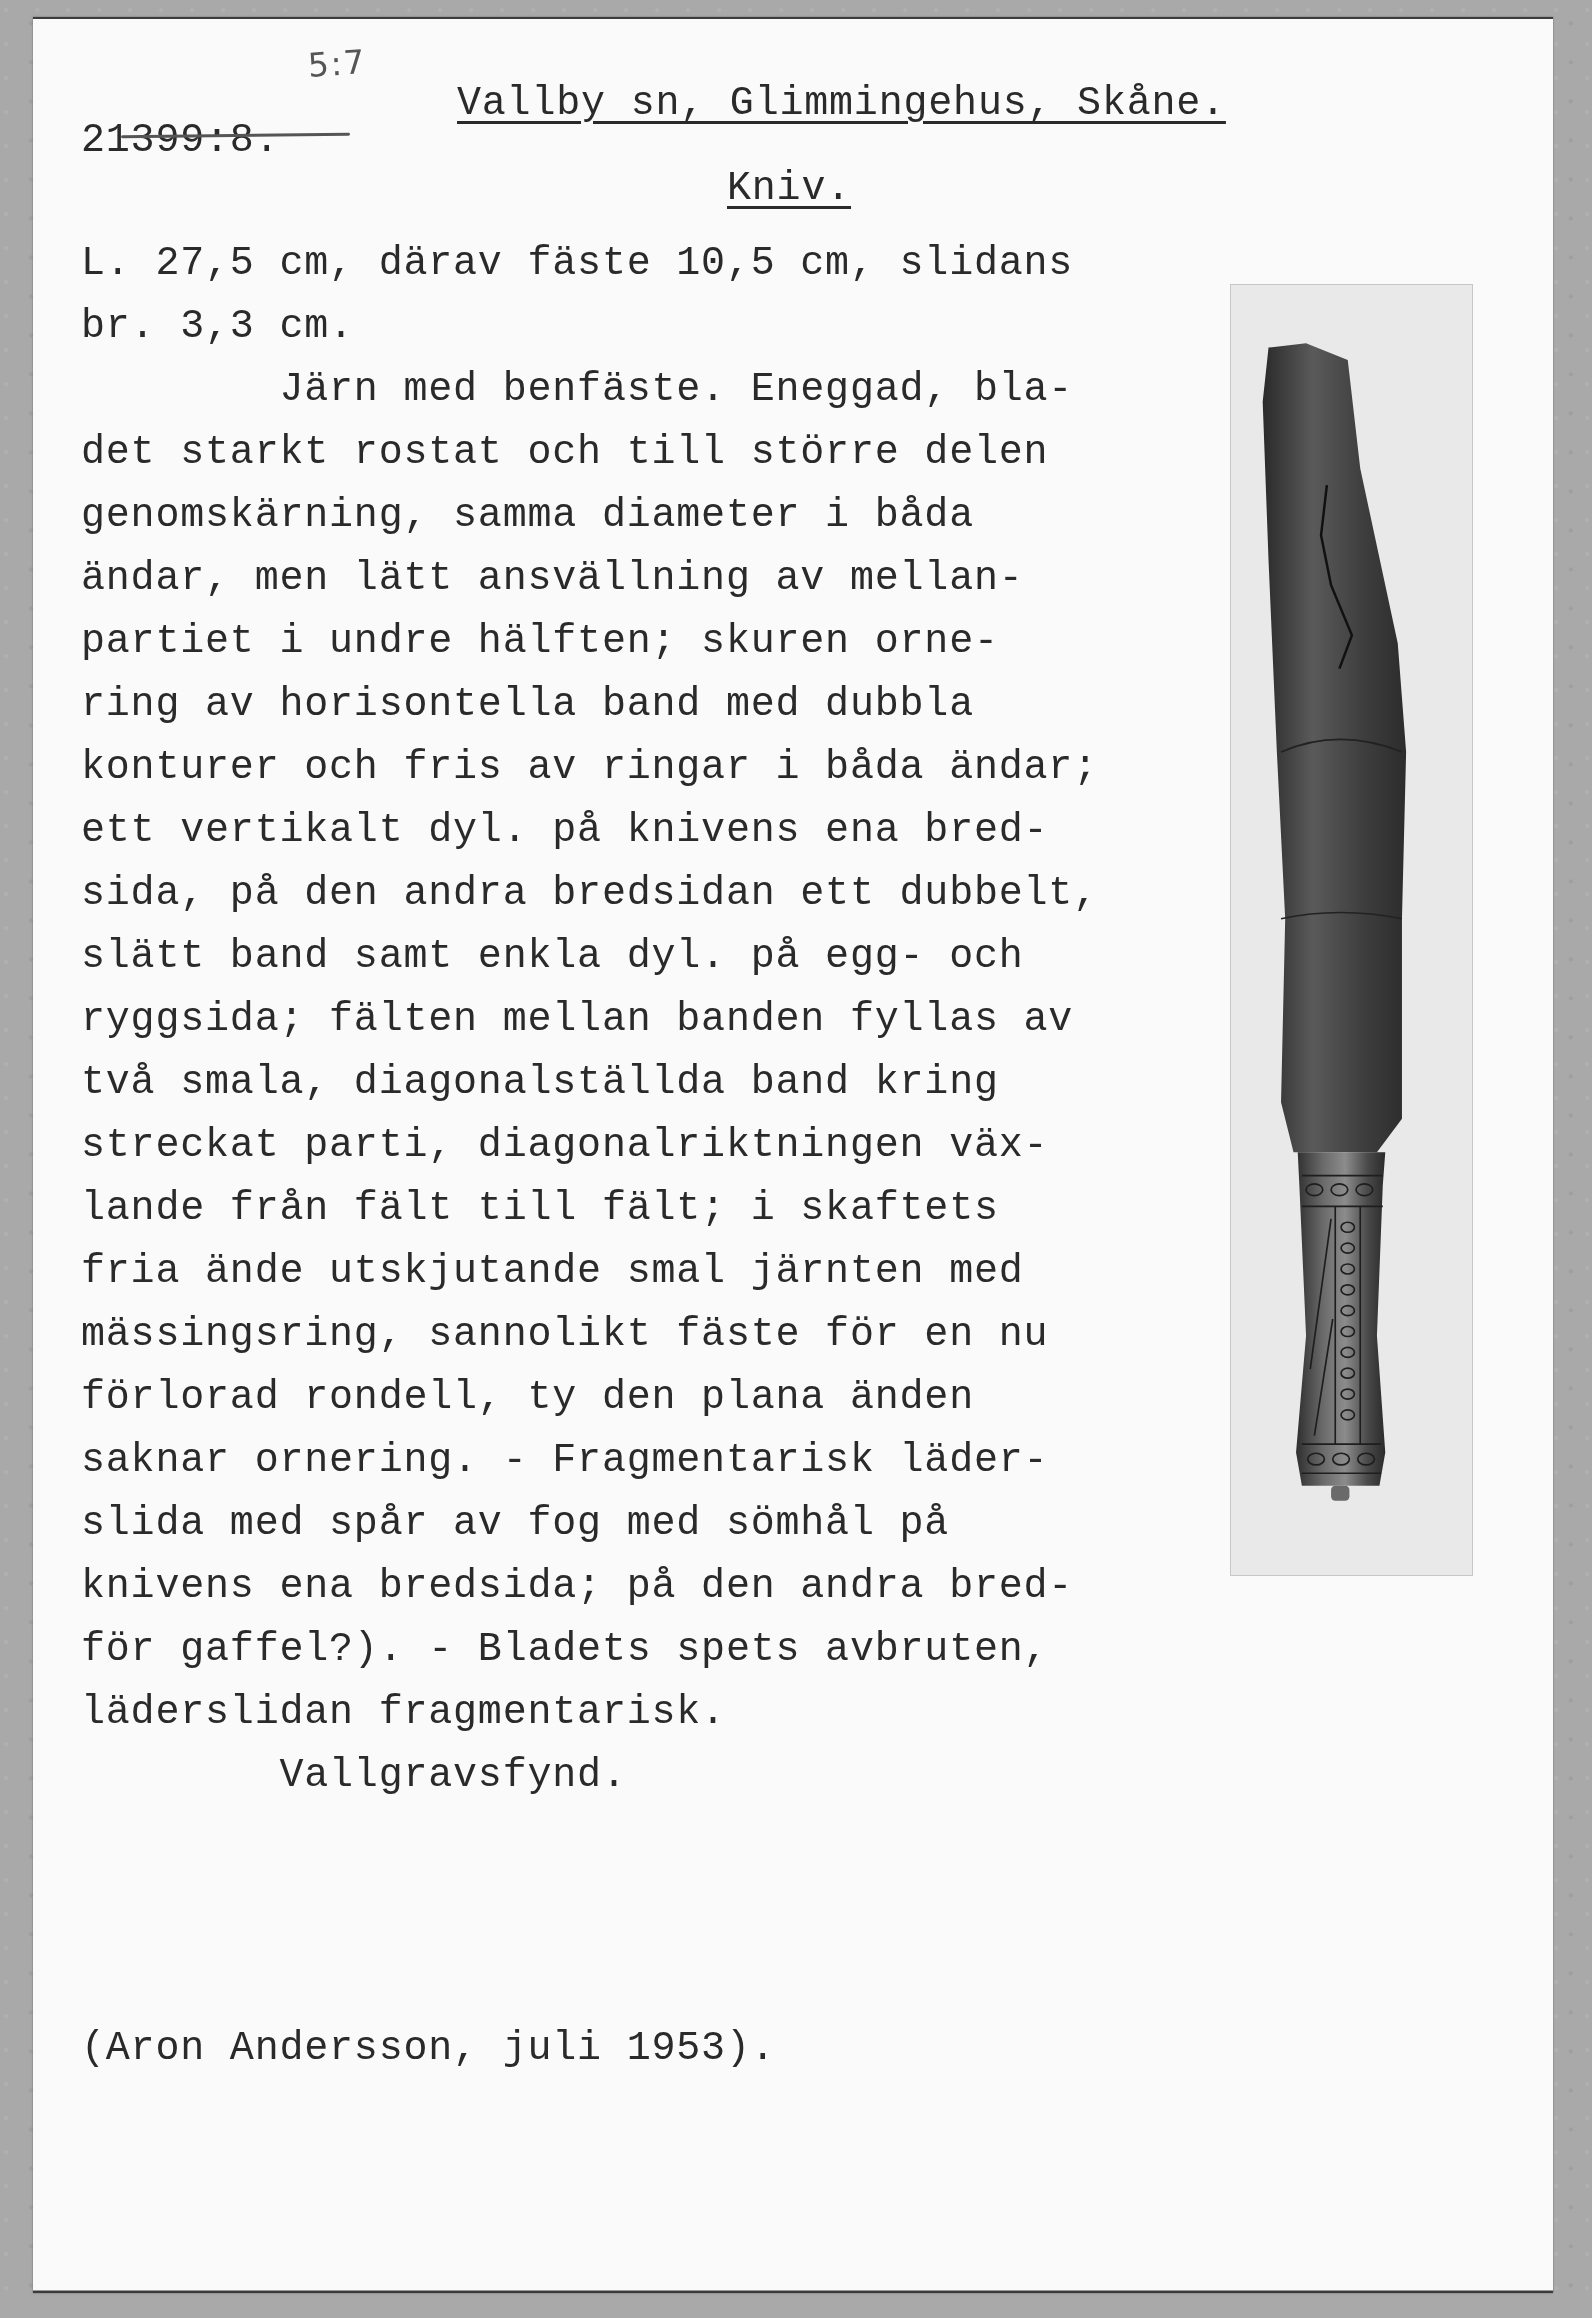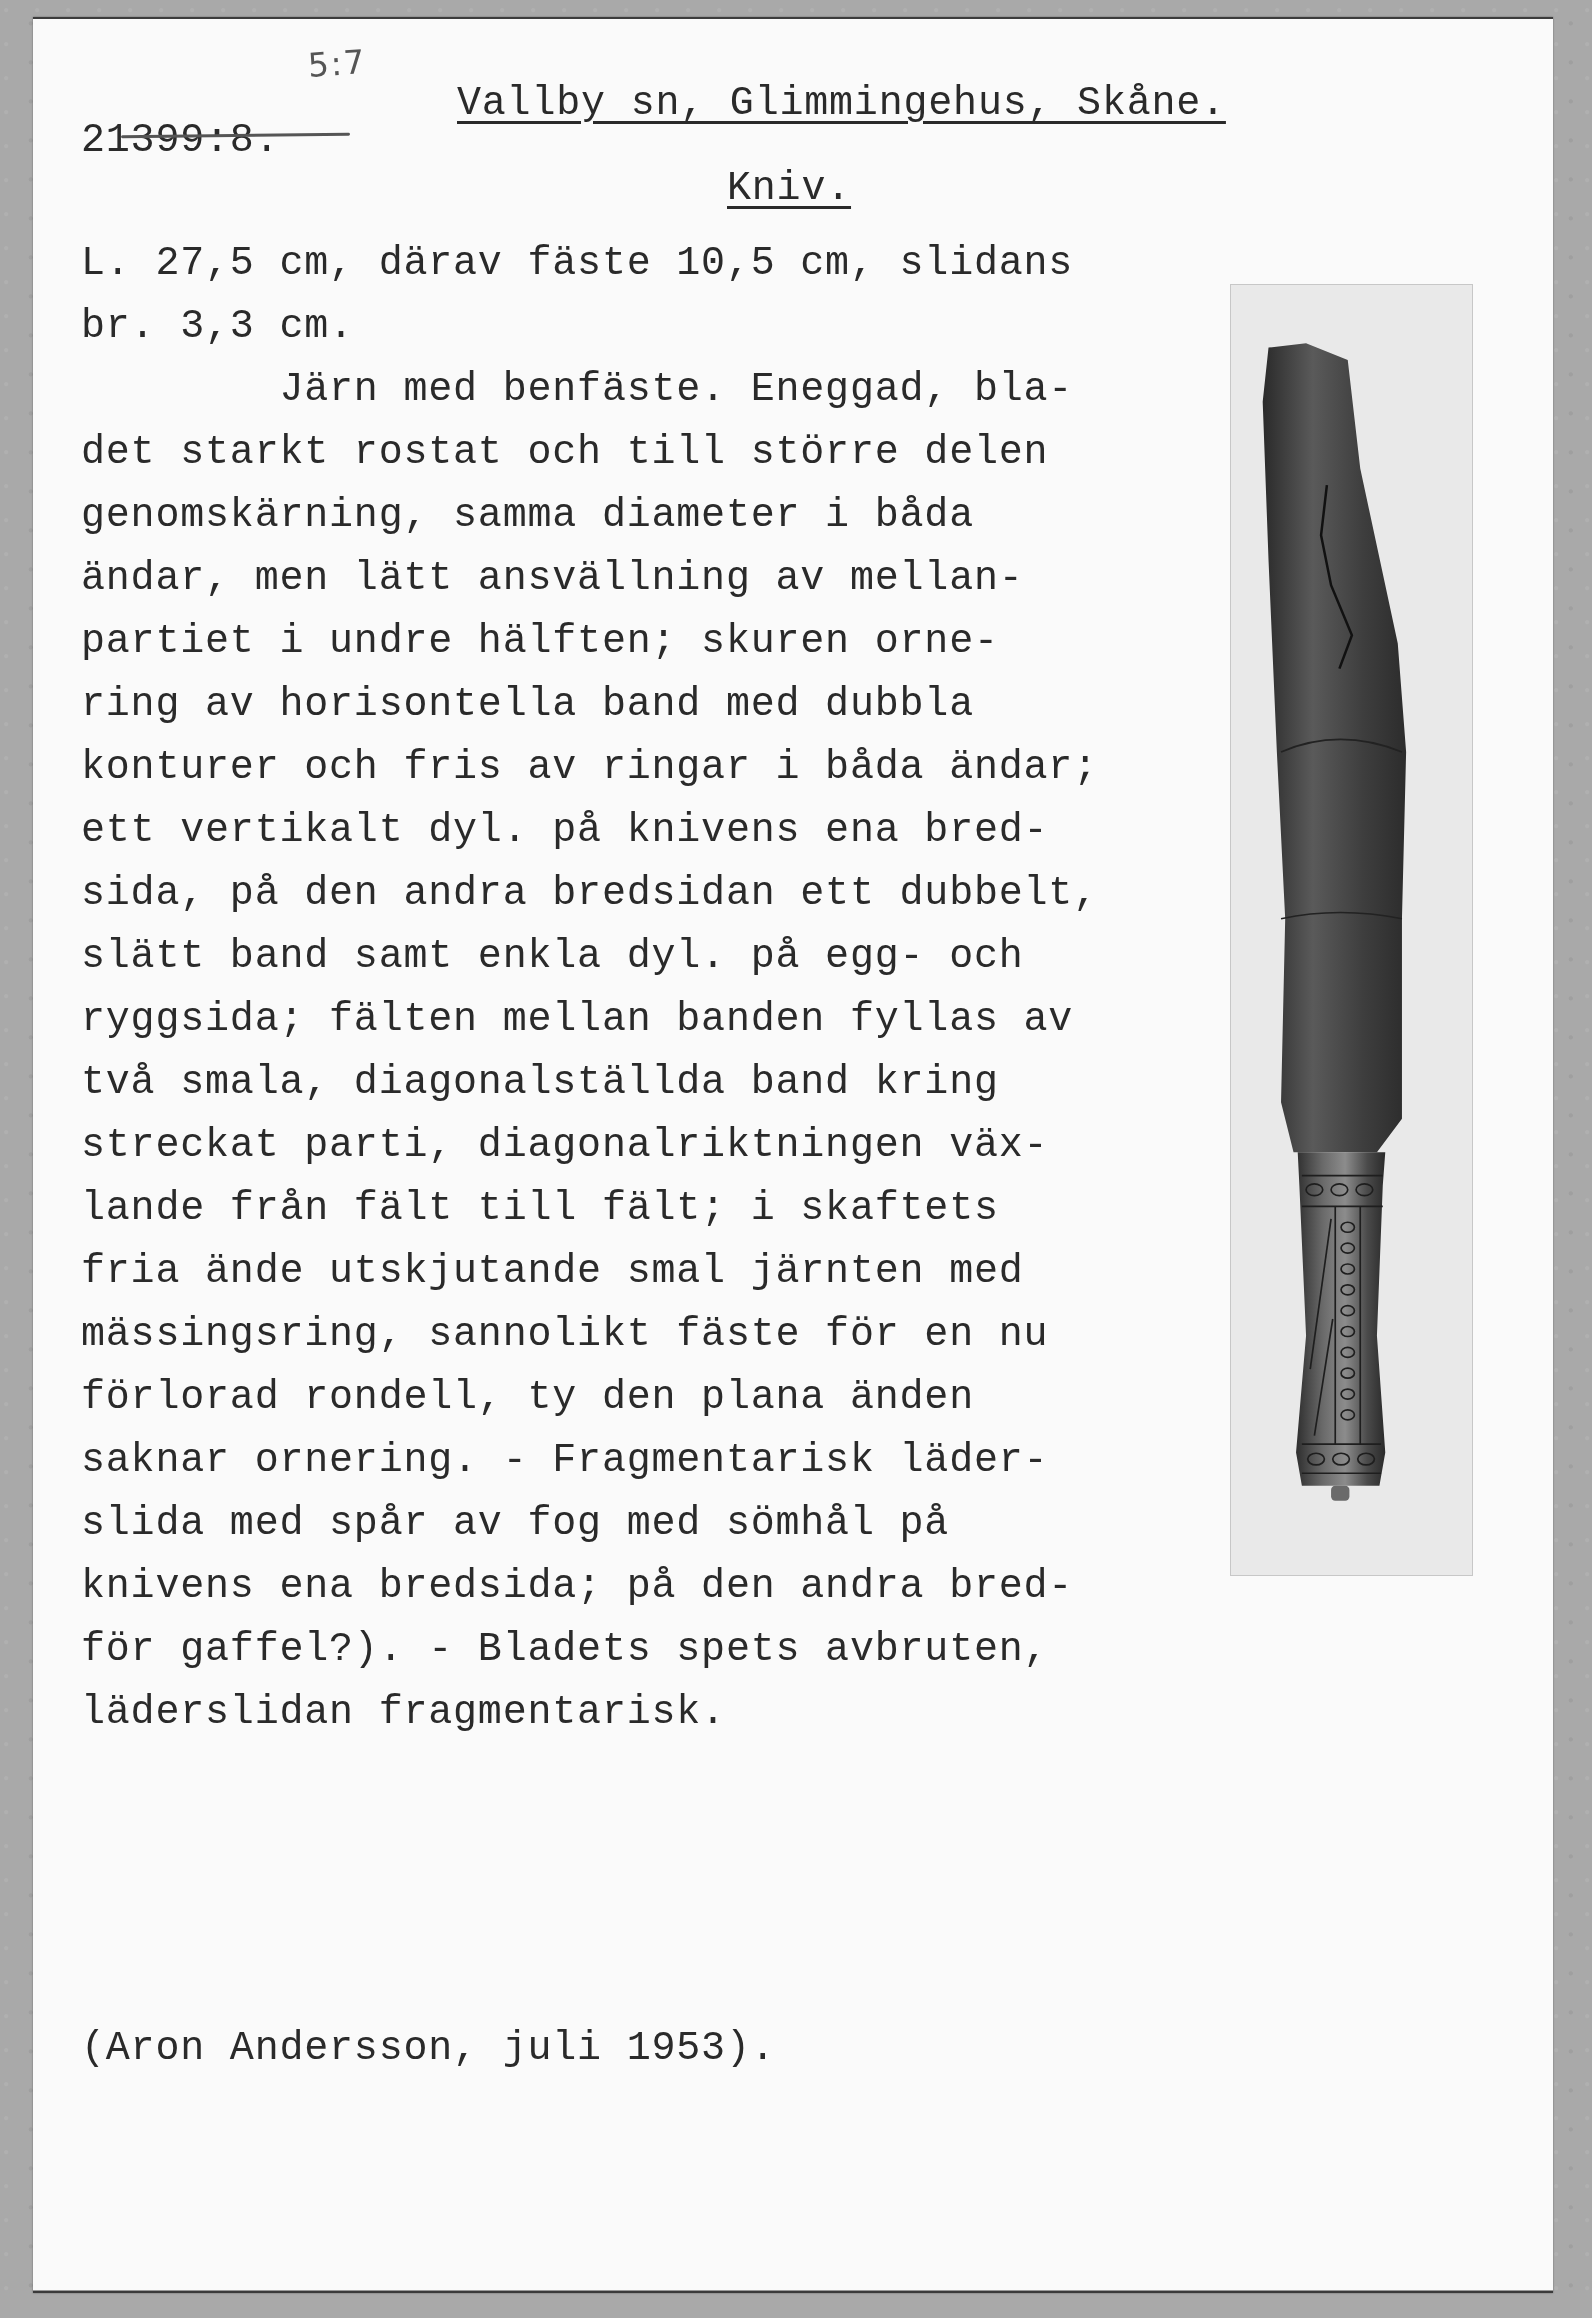--- a/index.html
+++ b/index.html
@@ -72,6 +72,7 @@
     <span class="line">knivens ena bredsida; på den andra bred-</span>
     <span class="line">för gaffel?). - Bladets spets avbruten,</span>
     <span class="line">läderslidan fragmentarisk.</span>
+    <span class="line">        Vallgravsfynd.</span>
   </div>
 
   <div class="txt signature">(Aron Andersson, juli 1953).</div>

